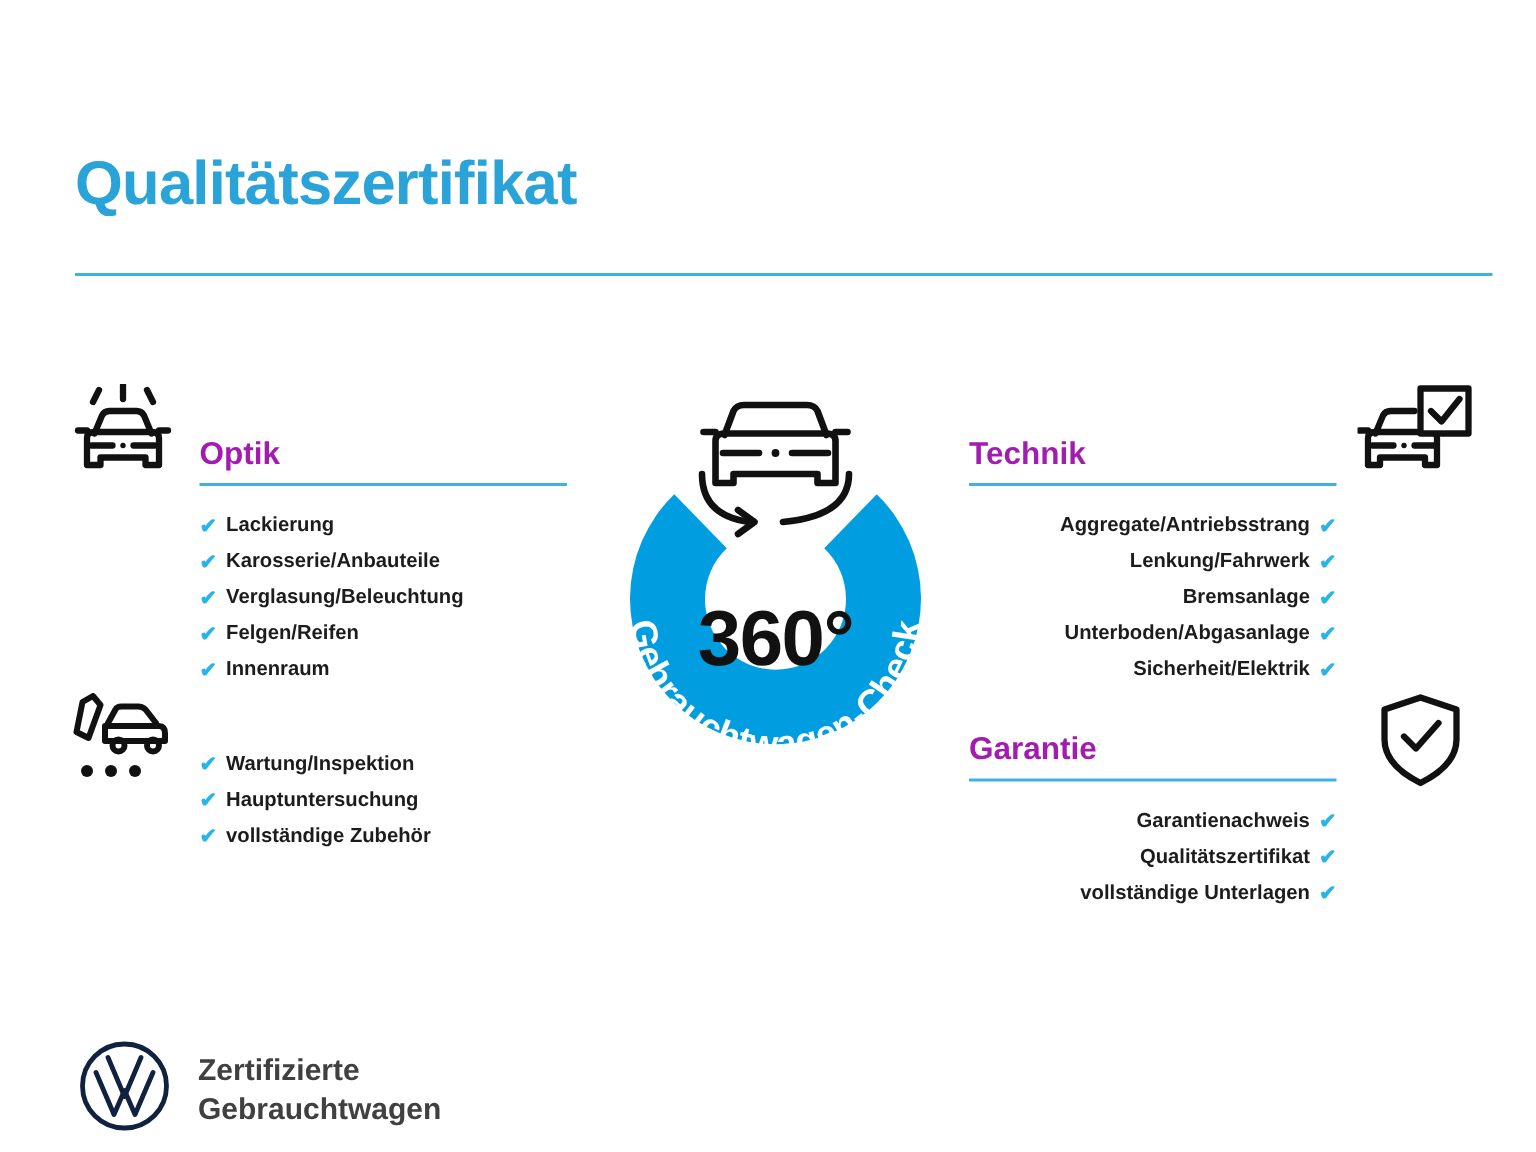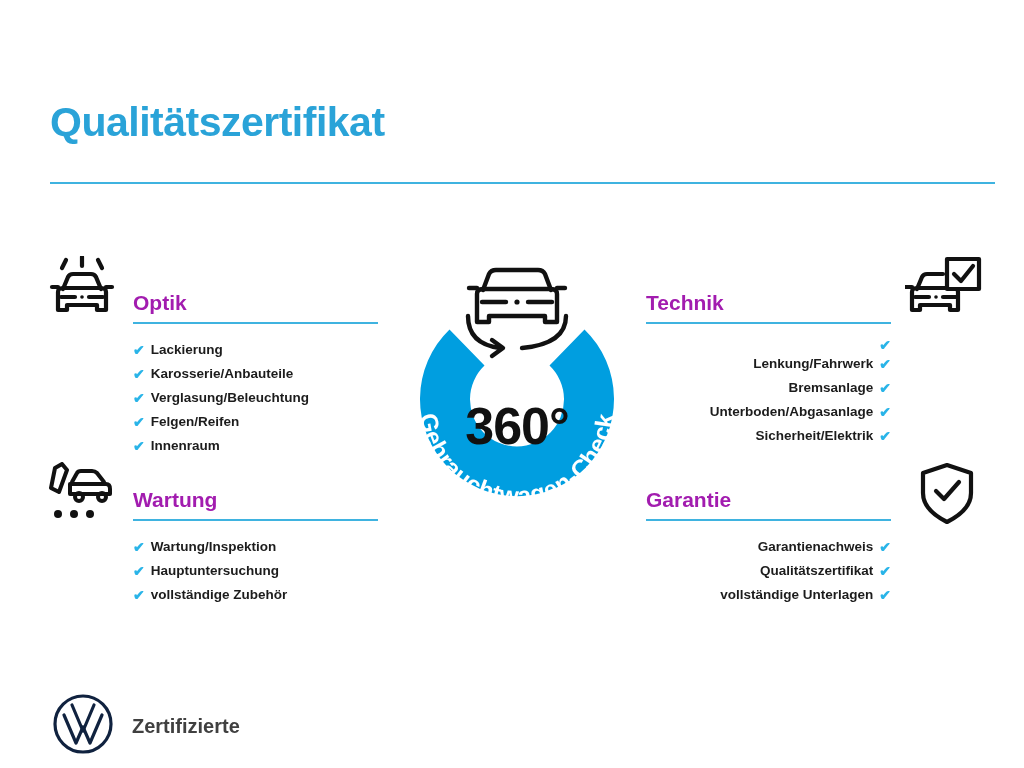--- a/index.html
+++ b/index.html
@@ -276,6 +276,7 @@
     </div>
     <ul class="section-list">
       <li>
+          <span>Aggregate/Antriebsstrang</span>
           <span class="check">✔</span>
         </li>
       <li>

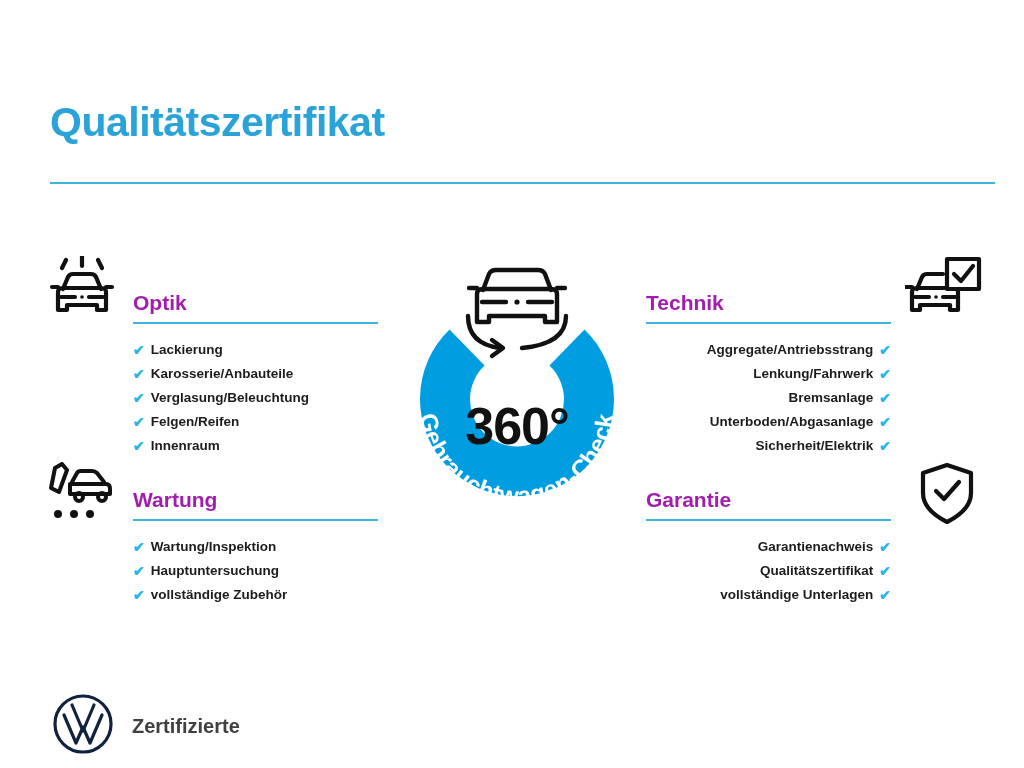--- a/index.html
+++ b/index.html
@@ -249,10 +249,6 @@
   </div>
 
   <div class="section col-left" id="sec-wartung">
-    <div class="section-head">
-      <div class="section-title">Wartung</div>
-      <div class="section-underline"></div>
-    </div>
     <ul class="section-list">
       <li>
           <span class="check">✔</span>

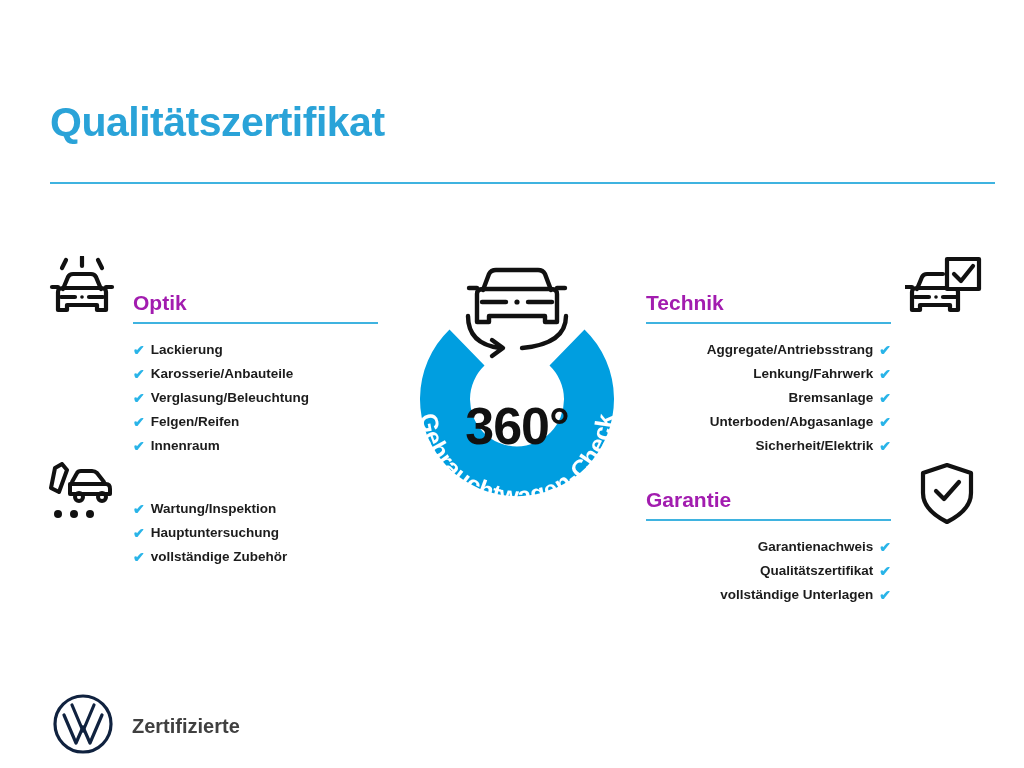--- a/index.html
+++ b/index.html
@@ -357,6 +357,7 @@
     </div>
     <div id="brand-text">
       <div>Zertifizierte</div>
+      <div>Gebrauchtwagen</div>
     </div>
   </div>
 

